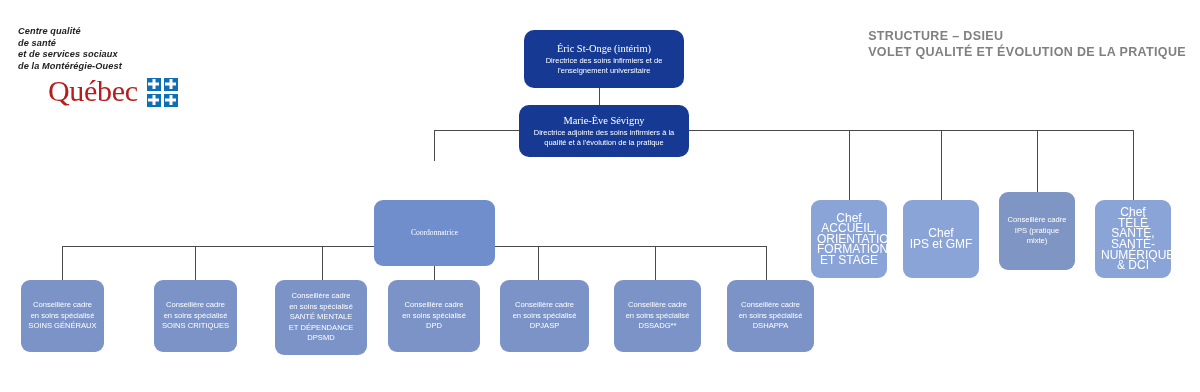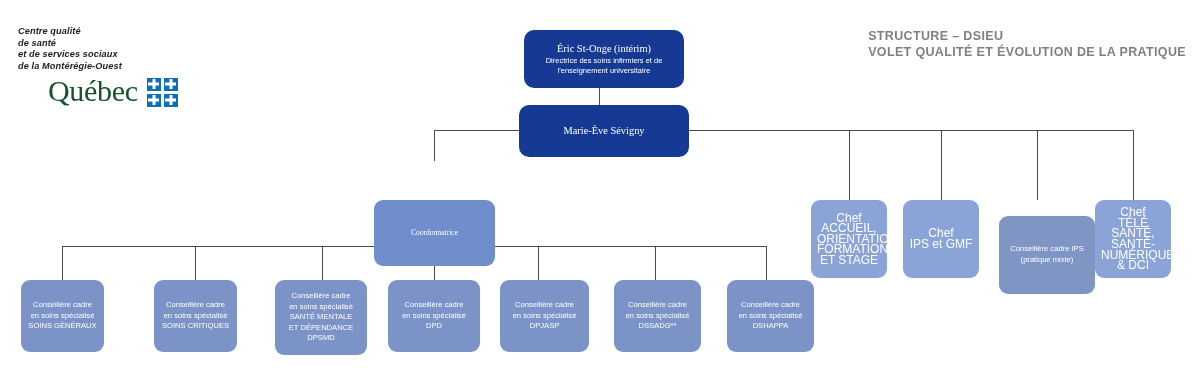--- a/index.html
+++ b/index.html
@@ -46,7 +46,7 @@
     font-family: "Liberation Serif", serif;
     font-size: 30px;
     line-height: 32px;
-    color: #14532d;
+    color: #b91c1c;
     letter-spacing: -0.3px;
   }
   #flag-grid {

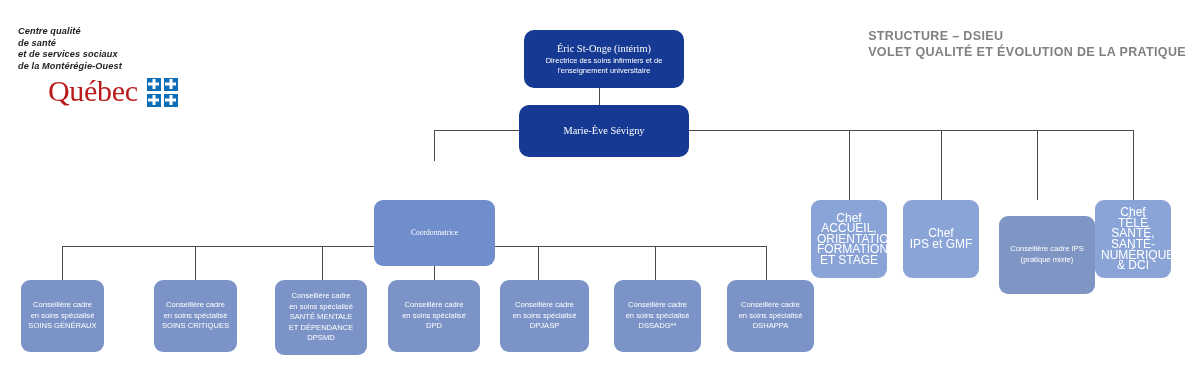--- a/index.html
+++ b/index.html
@@ -225,6 +225,7 @@
   <div class="node lvl2" style="left: 519px; top: 105px; width: 170px; height: 52px; background: rgb(22, 58, 147);">
     <div class="inner">
       <span class="nm">Marie-Ève Sévigny</span>
+      <span class="rl">Directrice adjointe des soins infirmiers à la qualité et à l'évolution de la pratique</span>
     </div>
   </div>
 

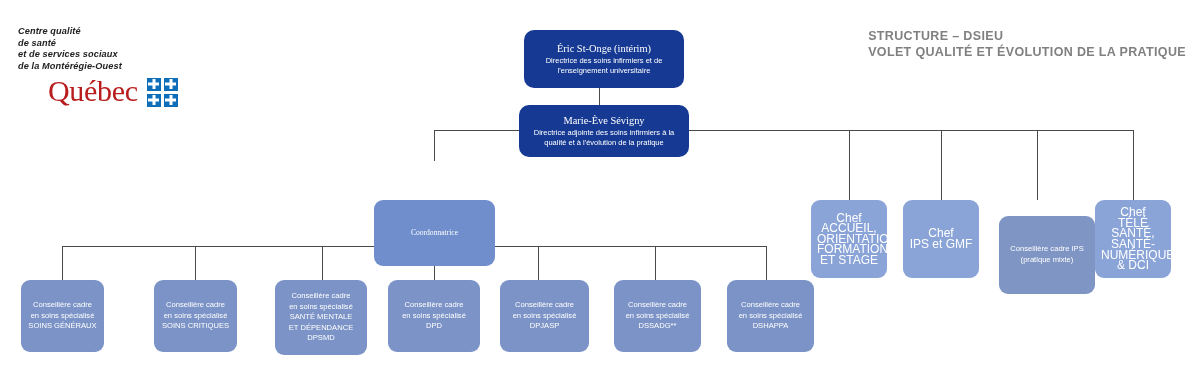--- a/index.html
+++ b/index.html
@@ -249,7 +249,7 @@
     </div>
   </div>
 
-  <div class="node chef-alt" style="left: 999px; top: 216px; width: 96px; height: 78px; background: rgb(127, 149, 196);">
+  <div class="node chef-alt" style="left: 999px; top: 192px; width: 76px; height: 78px; background: rgb(127, 149, 196);">
     <div class="inner">
       <span class="rl nl" style="white-space: pre-line;">Conseillère cadre IPS (pratique mixte)</span>
     </div>

